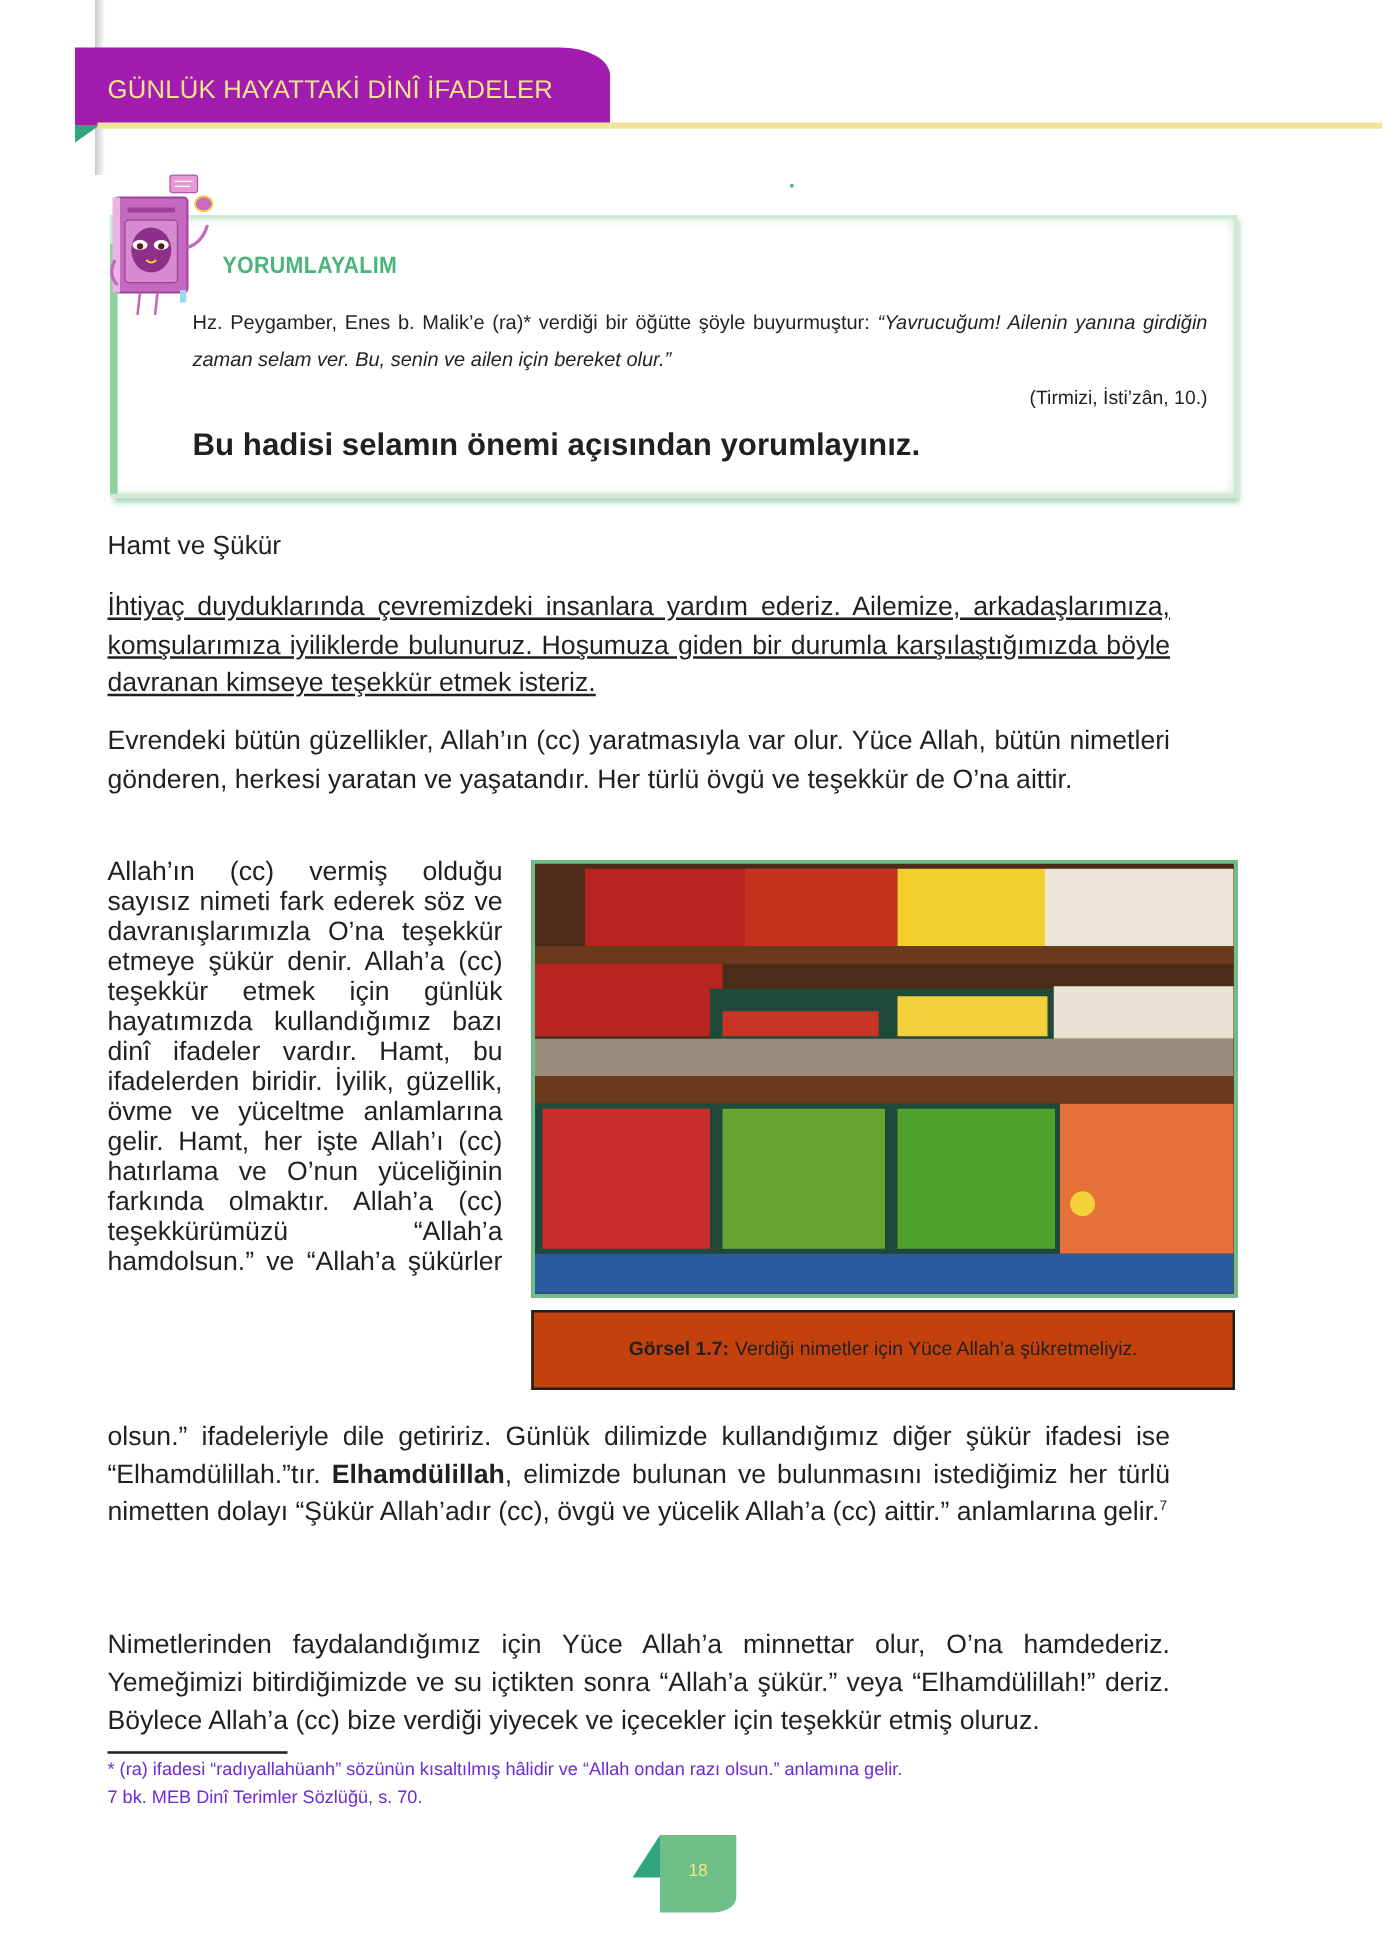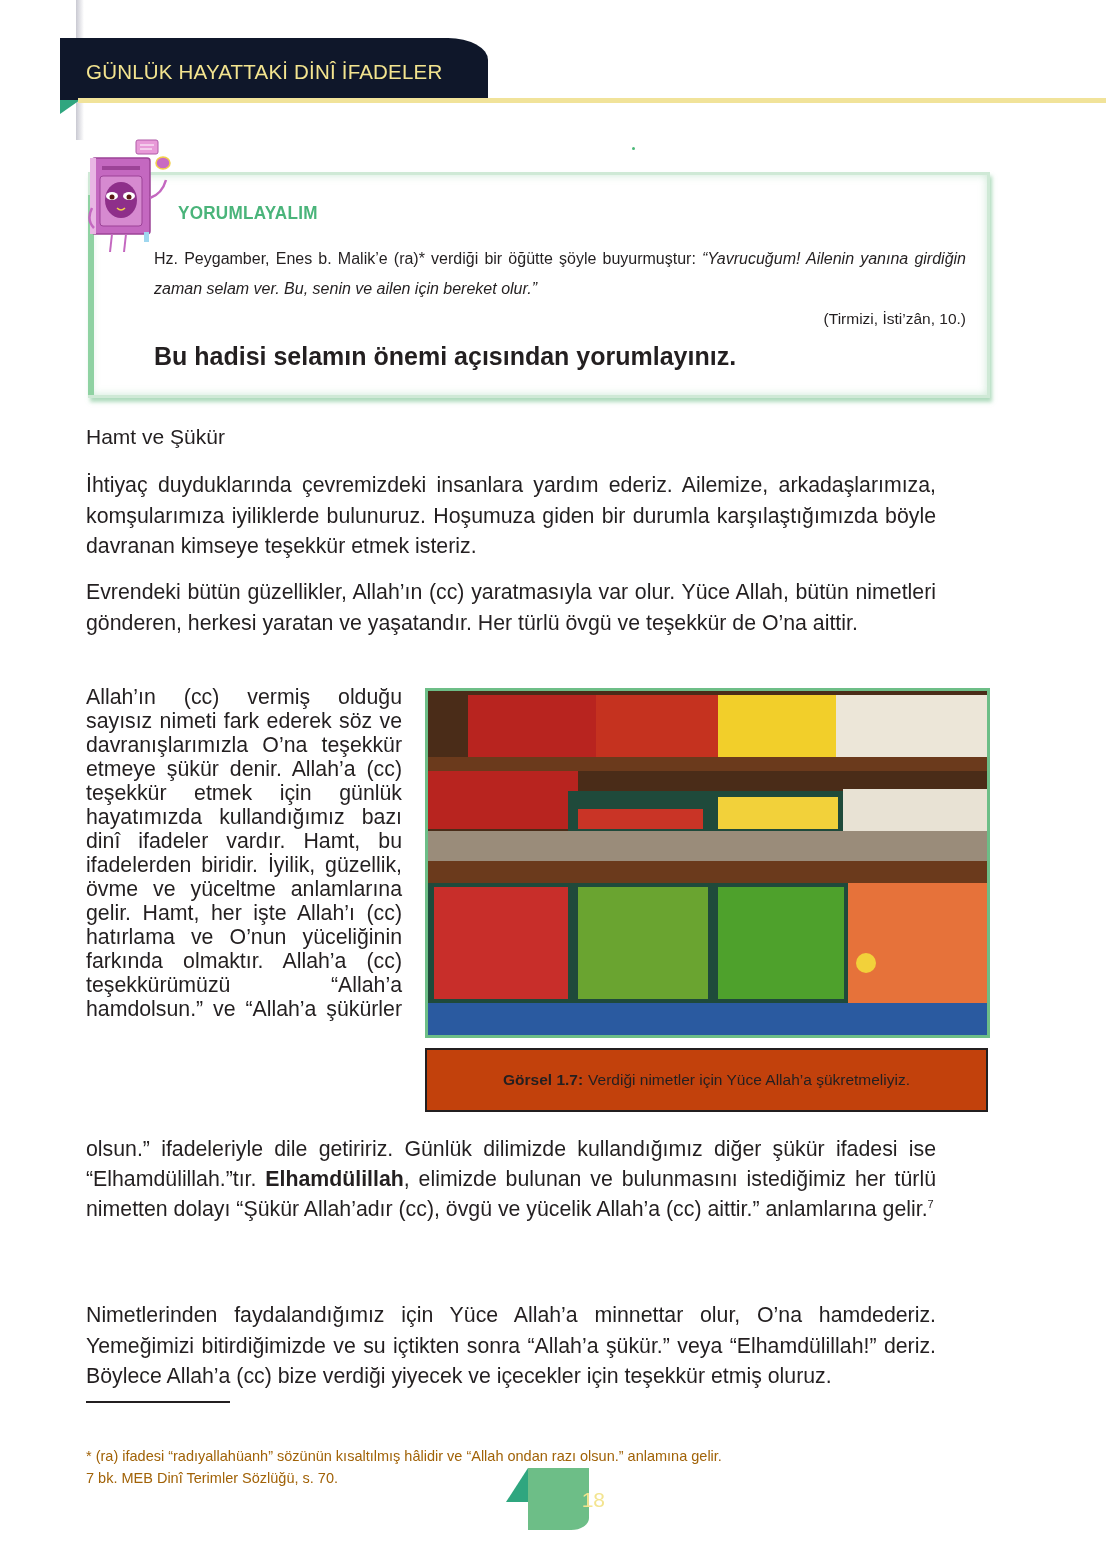--- a/index.html
+++ b/index.html
@@ -12,7 +12,7 @@
 
   
   .ribbon { position: absolute; left: 60px; top: 38px; width: 428px; height: 62px;
-    background: #0f172a; border-top-right-radius: 40px 22px; }
+    background: #a21caf; border-top-right-radius: 40px 22px; }
   .ribbon-title { position: absolute; left: 26px; top: 22px; font-size: 20.5px;
     color: #f3e48f; letter-spacing: 0.2px; white-space: nowrap; }
   .ribbon-fold { position: absolute; left: 60px; top: 100px; width: 0; height: 0;

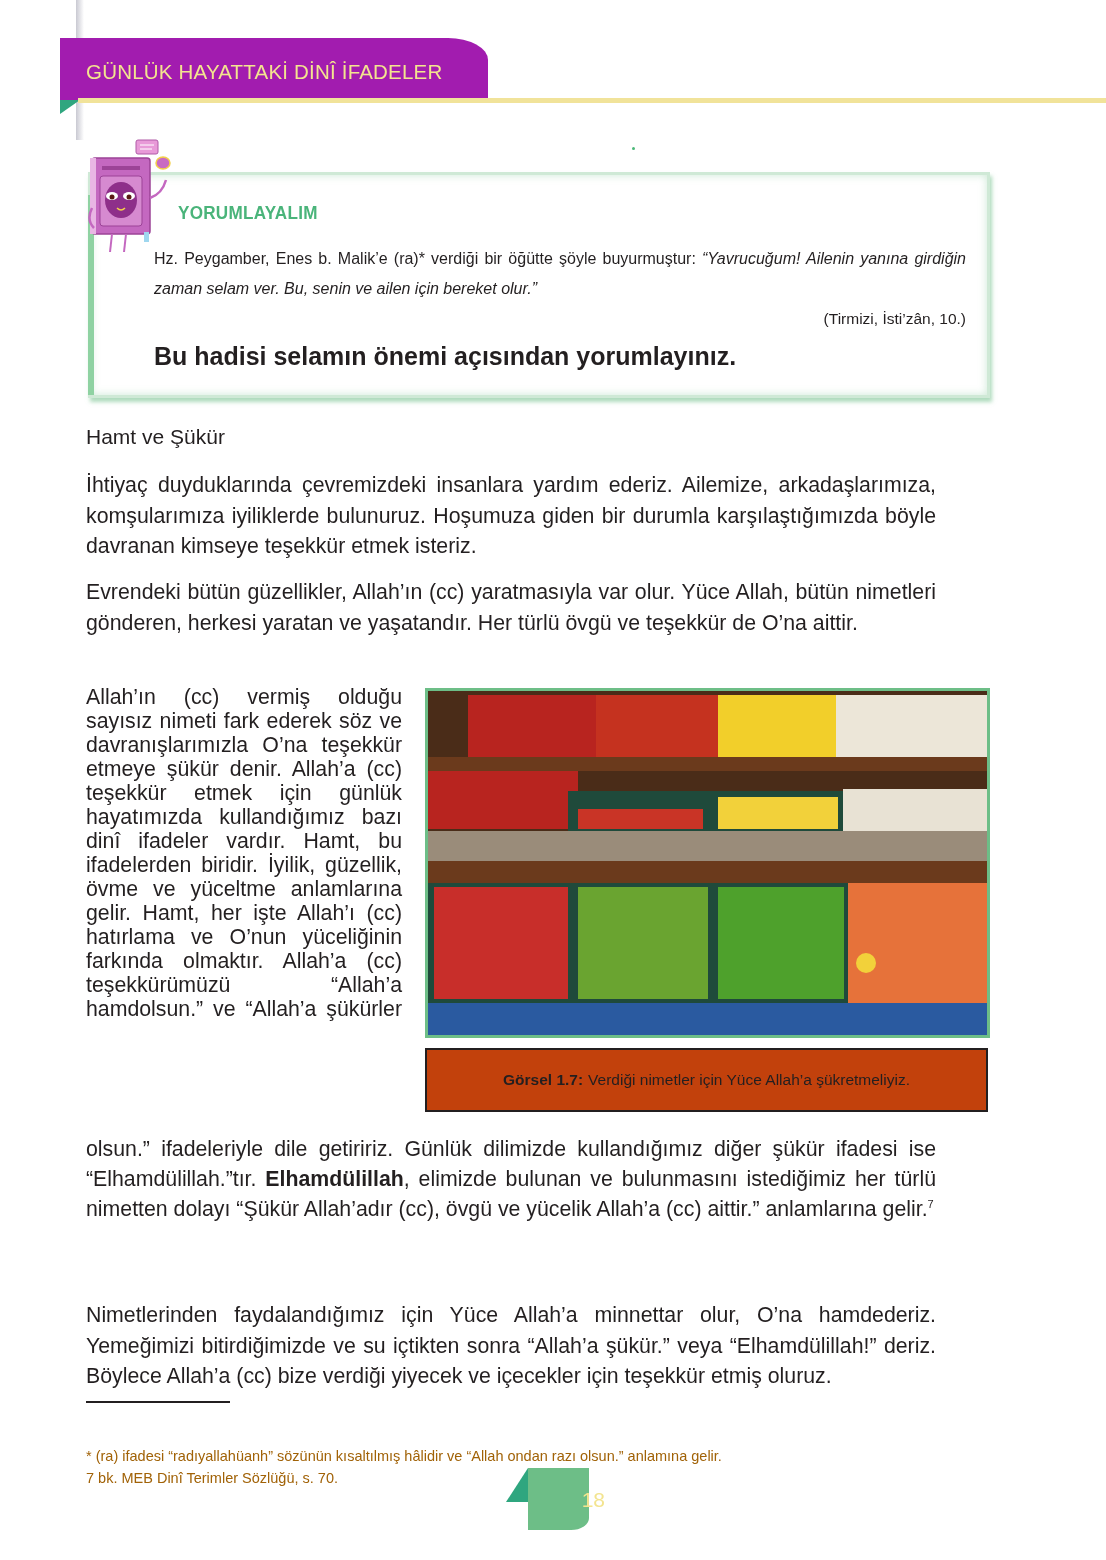--- a/index.html
+++ b/index.html
@@ -43,7 +43,7 @@
   .section-title { position: absolute; left: 86px; top: 425px; font-size: 21px; font-weight: normal; }
   .para { position: absolute; left: 86px; width: 850px; font-size: 21.3px; line-height: 30.5px;
     text-align: justify; text-align-last: left; color: #231f20; }
-  .p1 { top: 470px; }
+  .p1 { top: 470px; text-decoration: underline; }
   .p2 { top: 577px; }
   .p3-left { position: absolute; left: 86px; top: 685px; width: 316px; font-size: 21.3px;
     line-height: 24px; text-align: justify; text-align-last: justify; }

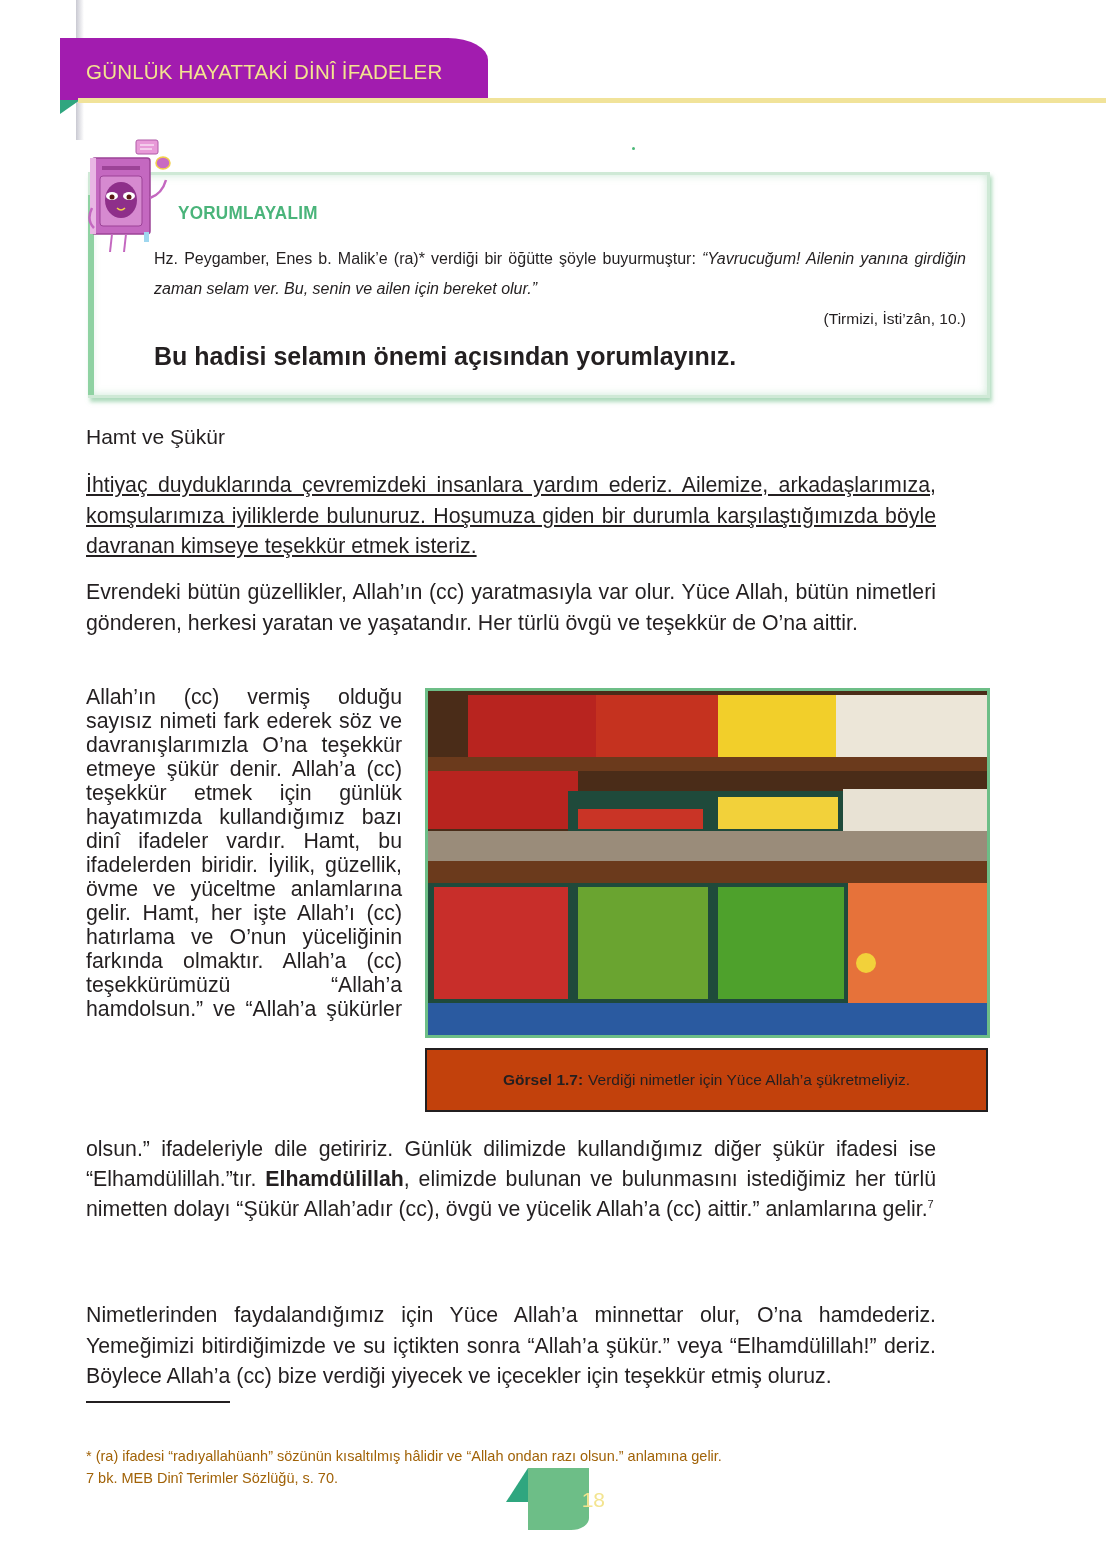--- a/index.html
+++ b/index.html
@@ -62,7 +62,7 @@
 
   
   .fn-rule { position: absolute; left: 86px; top: 1401px; width: 144px; height: 2px; background: #231f20; }
-  .footnote { position: absolute; left: 86px; font-size: 14.5px; color: #a16207; white-space: nowrap; margin-top: 40px; }
+  .footnote { position: absolute; left: 86px; font-size: 14.5px; color: #6d28d9; white-space: nowrap; }
   .fn1 { top: 1408px; }
   .fn2 { top: 1430px; }
 

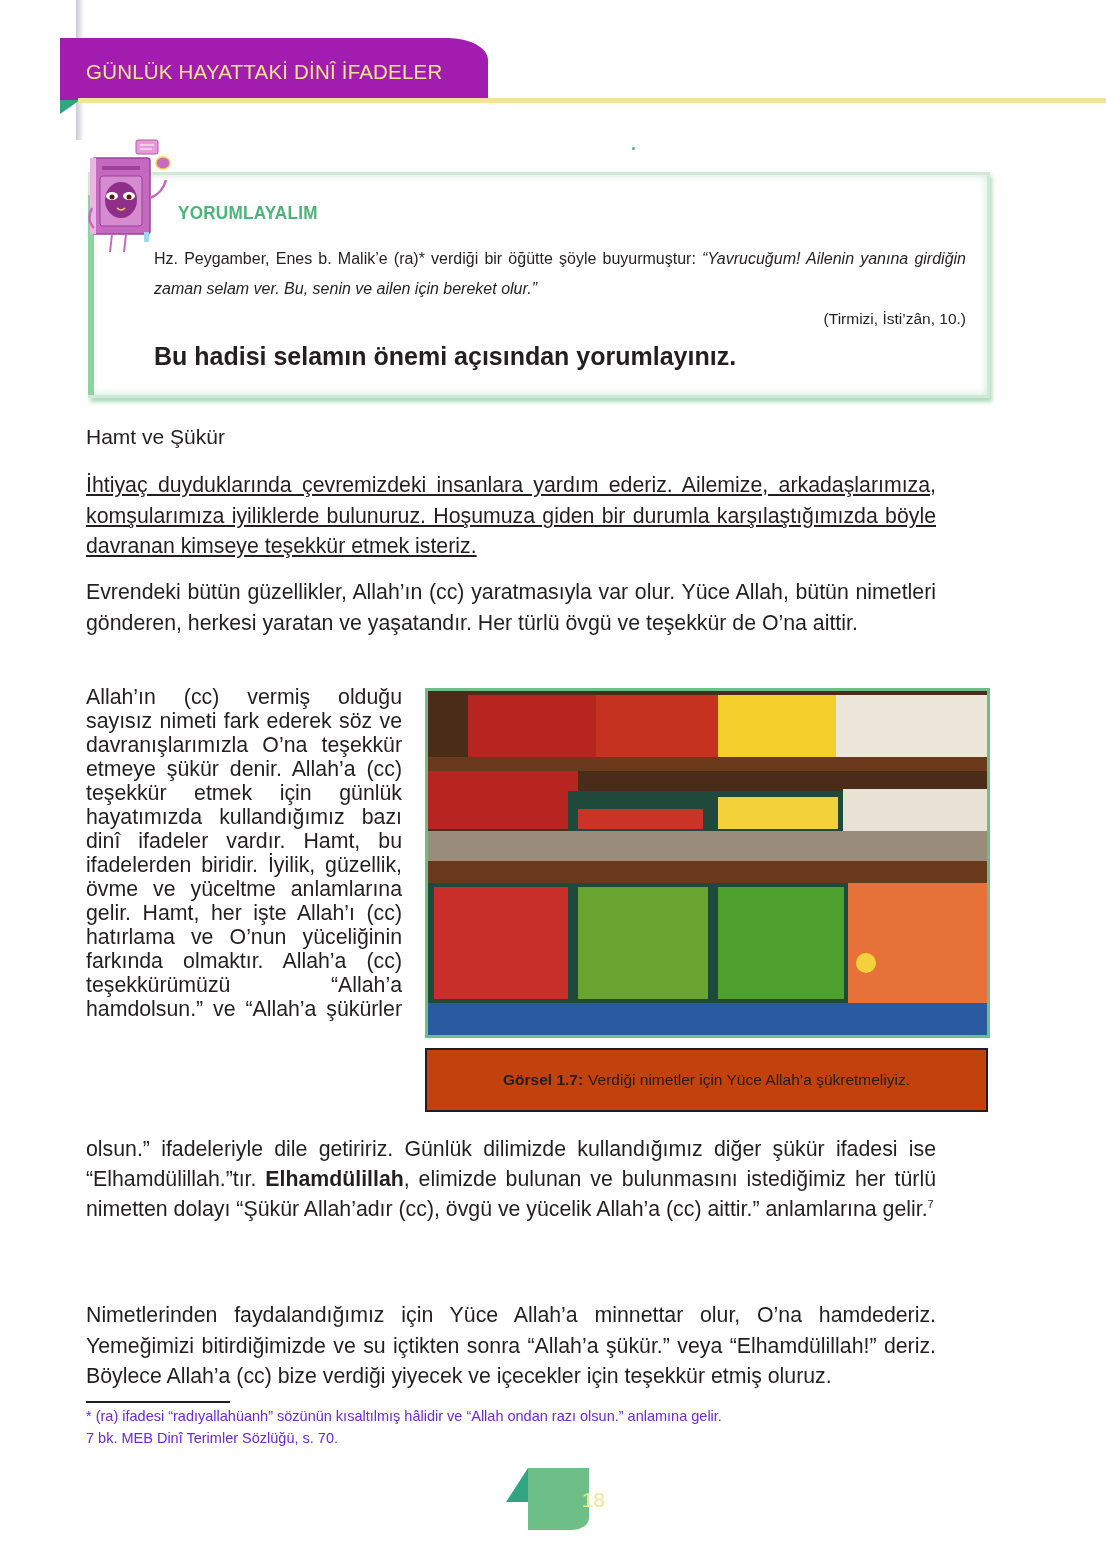--- a/index.html
+++ b/index.html
@@ -71,7 +71,7 @@
     border-left: 22px solid transparent; border-bottom: 34px solid #2fa67f; }
   .pn-tab { position: absolute; left: 528px; top: 1468px; width: 61px; height: 62px; background: #6dbe87;
     border-bottom-right-radius: 18px 12px; }
-  .pn-text { position: absolute; left: 16px; top: 20px; width: 61px; text-align: right; font-size: 21px; color: #f3e48f; }
+  .pn-text { position: absolute; left: 0; top: 20px; width: 61px; text-align: center; font-size: 14px; color: #f3e48f; }
 </style>
 </head>
 <body>

